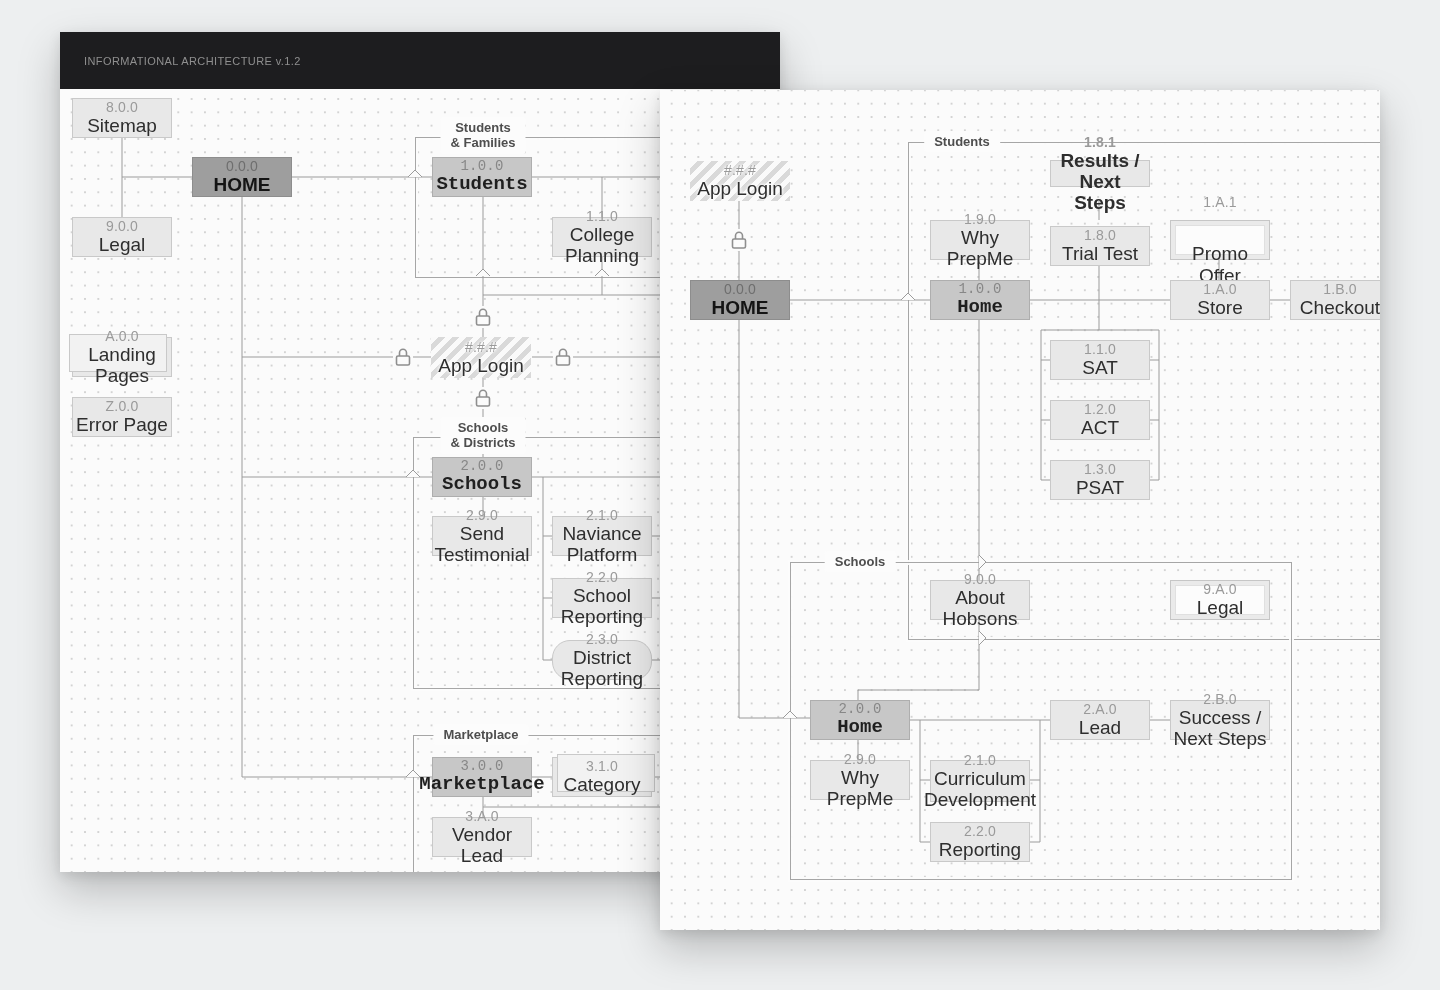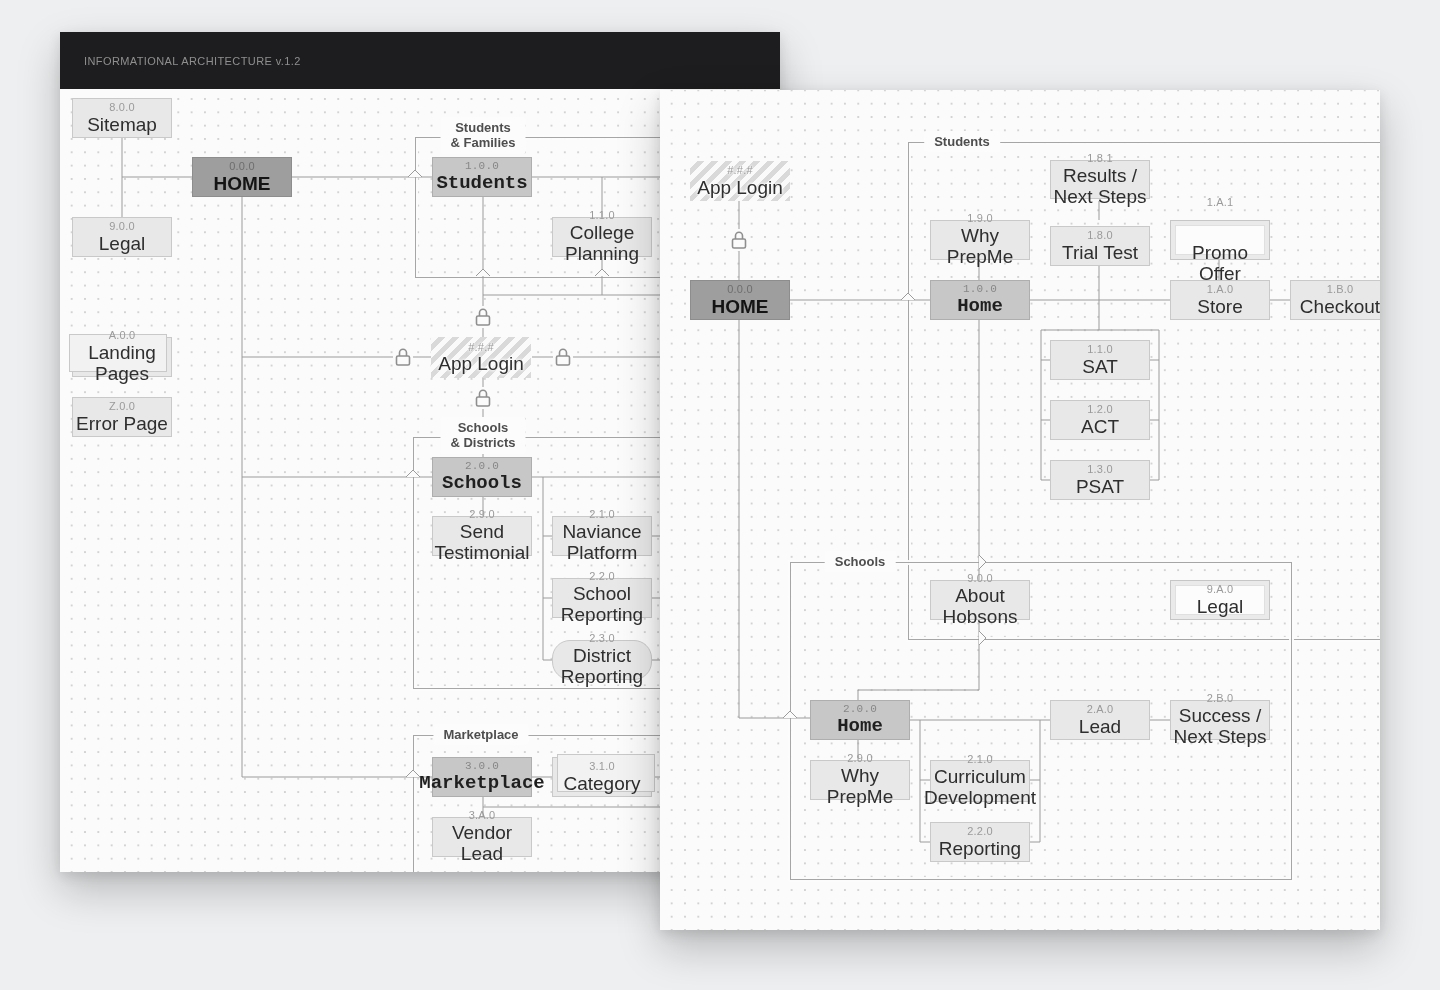--- a/index.html
+++ b/index.html
@@ -41,7 +41,7 @@
     display:flex;flex-direction:column;align-items:center;justify-content:center;
     text-align:center;padding:1px 2px;
   }
-  .node .num{font-size:11px;color:#9a9a9a;line-height:1.15;letter-spacing:.2px;}
+  .node .num{font-size:14px;color:#9a9a9a;line-height:1.15;letter-spacing:.2px;}
   .node .lbl{font-size:19px;color:#2e2e2e;line-height:1.12;white-space:pre-line;}
   .light{background:#e8e8e8;border:1px solid #c9c9c9;}
   .medium{background:#c7c7c7;border:1px solid #aeaeae;font-family:Liberation Mono, monospace;}

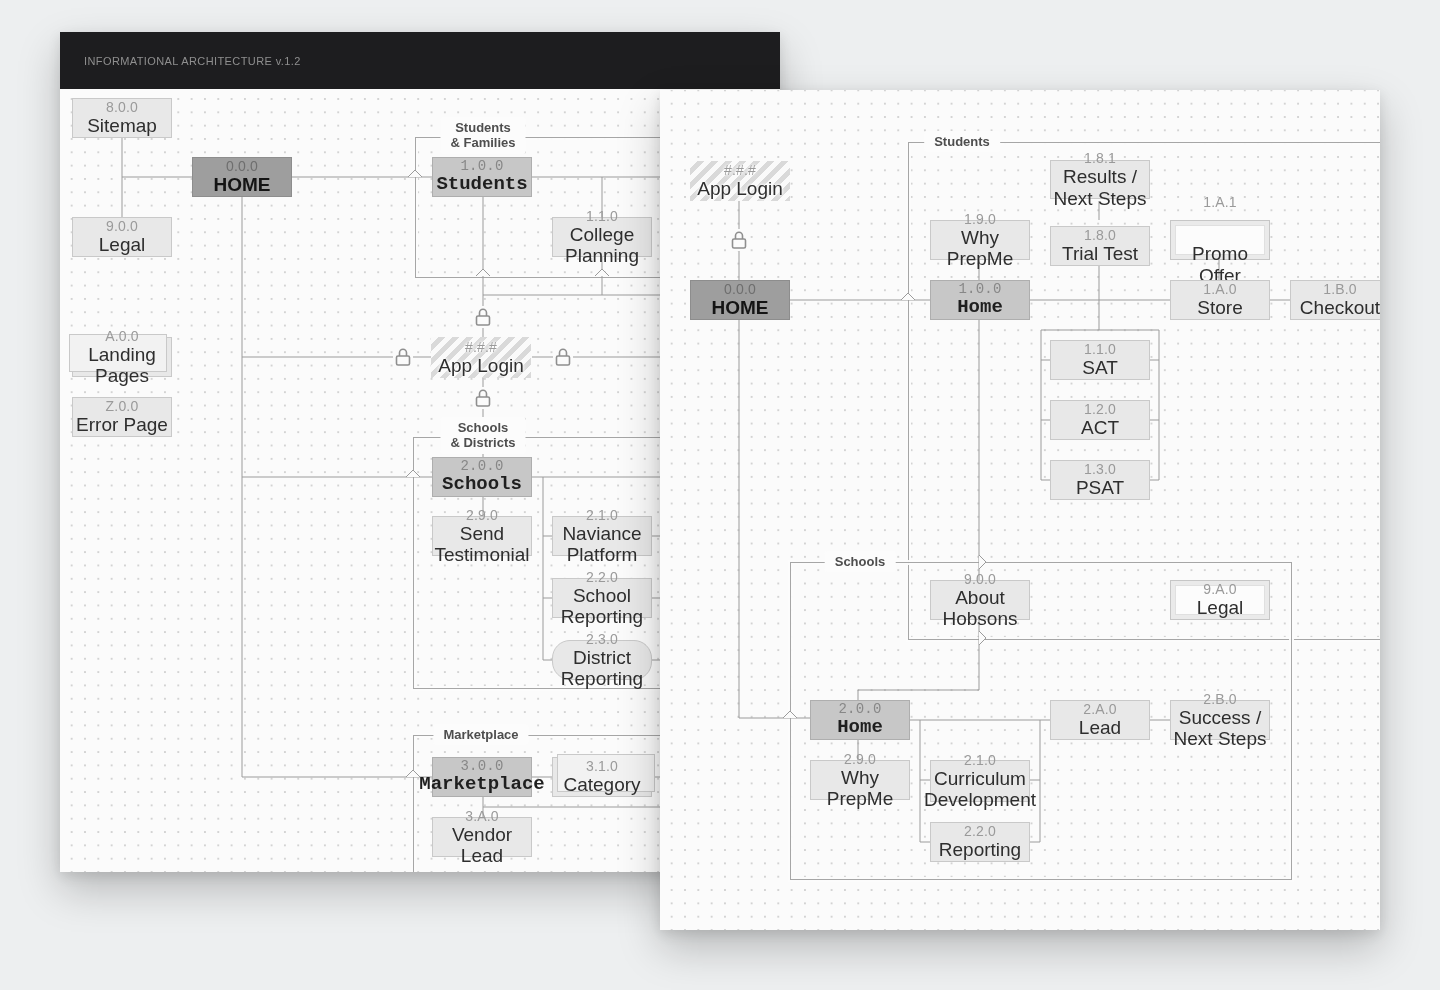--- a/index.html
+++ b/index.html
@@ -228,7 +228,7 @@
     <div class="num">1.0.0</div>
     <div class="lbl">Home</div>
   </div>
-  <div class="node light" style="left:390px;top:70px;height:39px;">
+  <div class="node light" style="left:390px;top:70px;height:27px;font-weight:bold;">
     <div class="num">1.8.1</div>
     <div class="lbl">Results /
 Next Steps</div>

